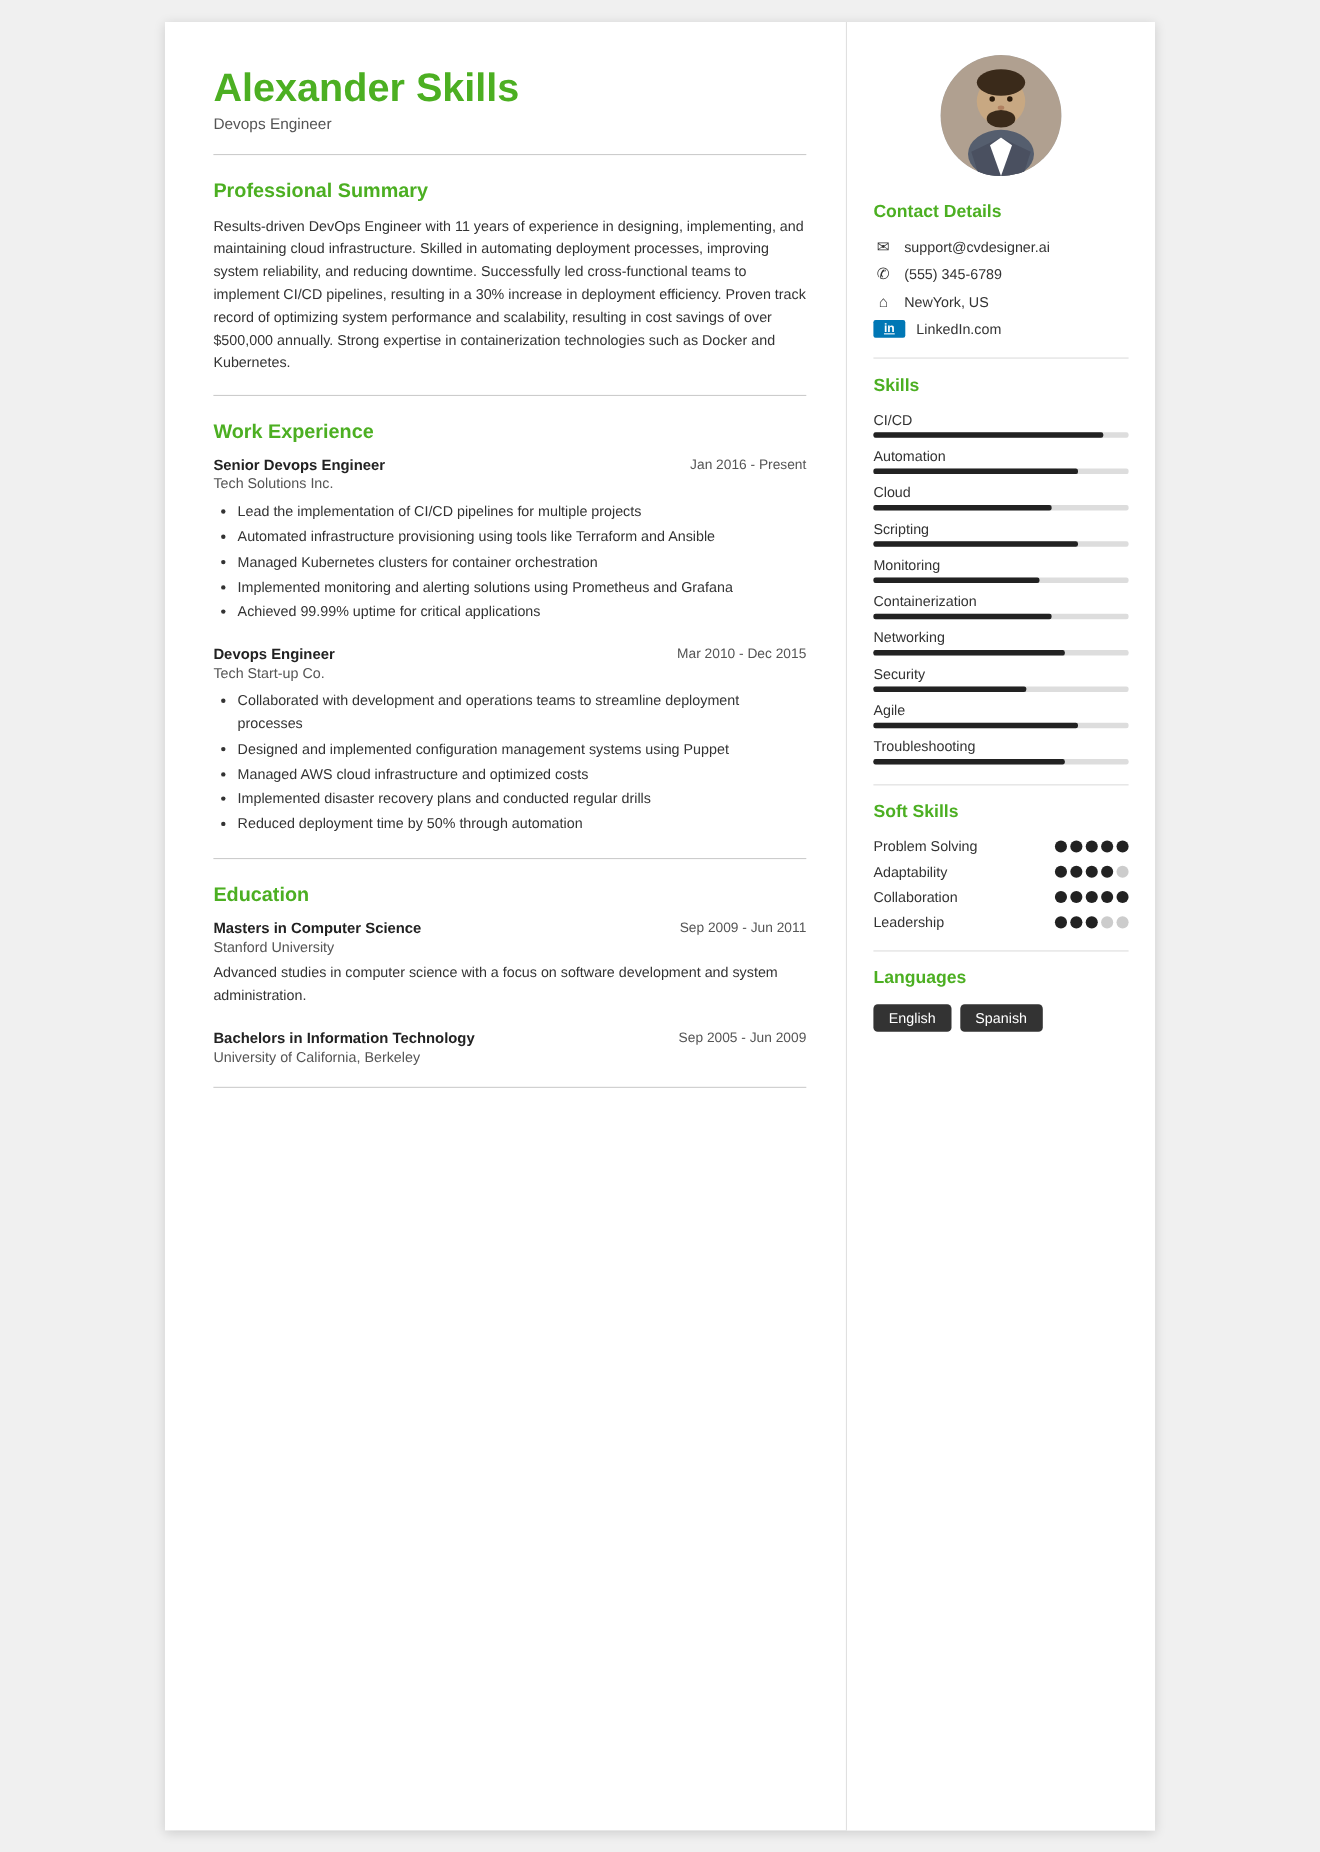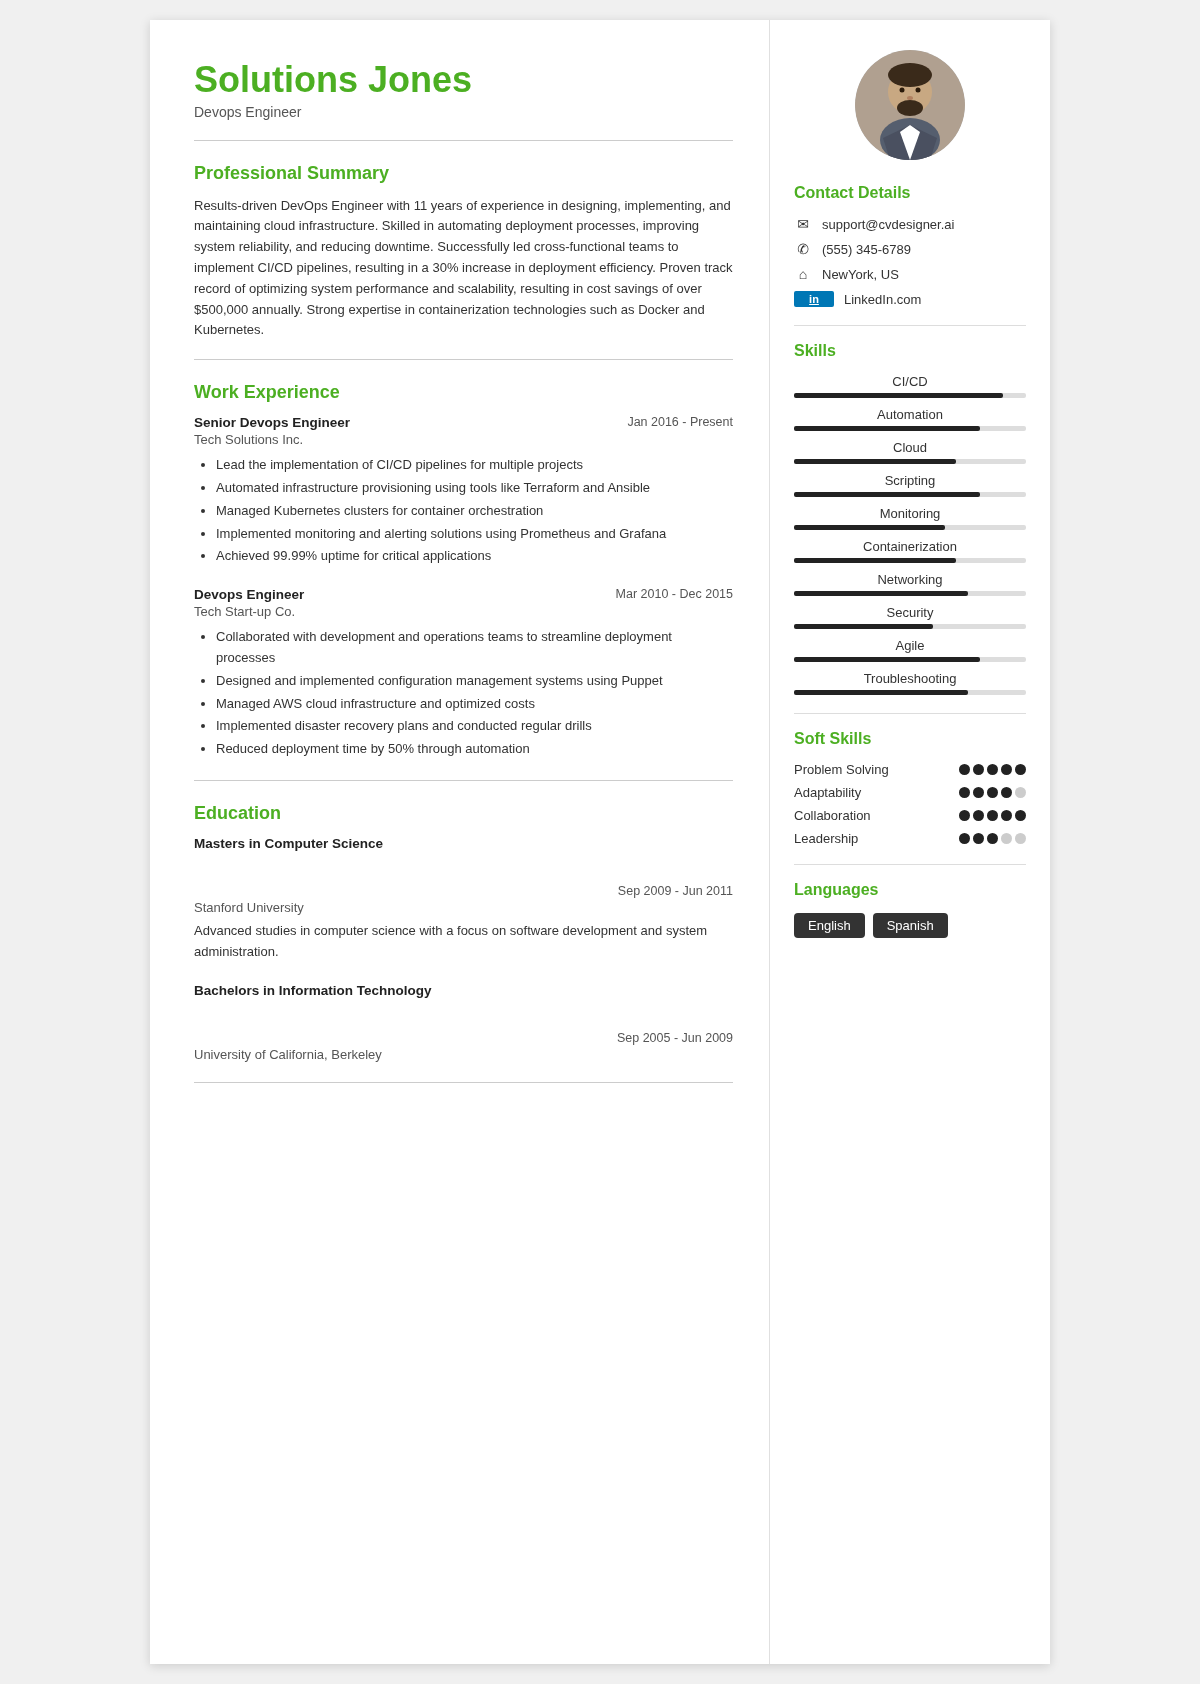--- a/index.html
+++ b/index.html
@@ -236,7 +236,7 @@
 
   <div class="left-col">
     <div class="name-block">
-      <div class="name">Solutions Jones</div>
+      <div class="name">Alexander Skills</div>
       <div class="title-label">Devops Engineer</div>
     </div>
 

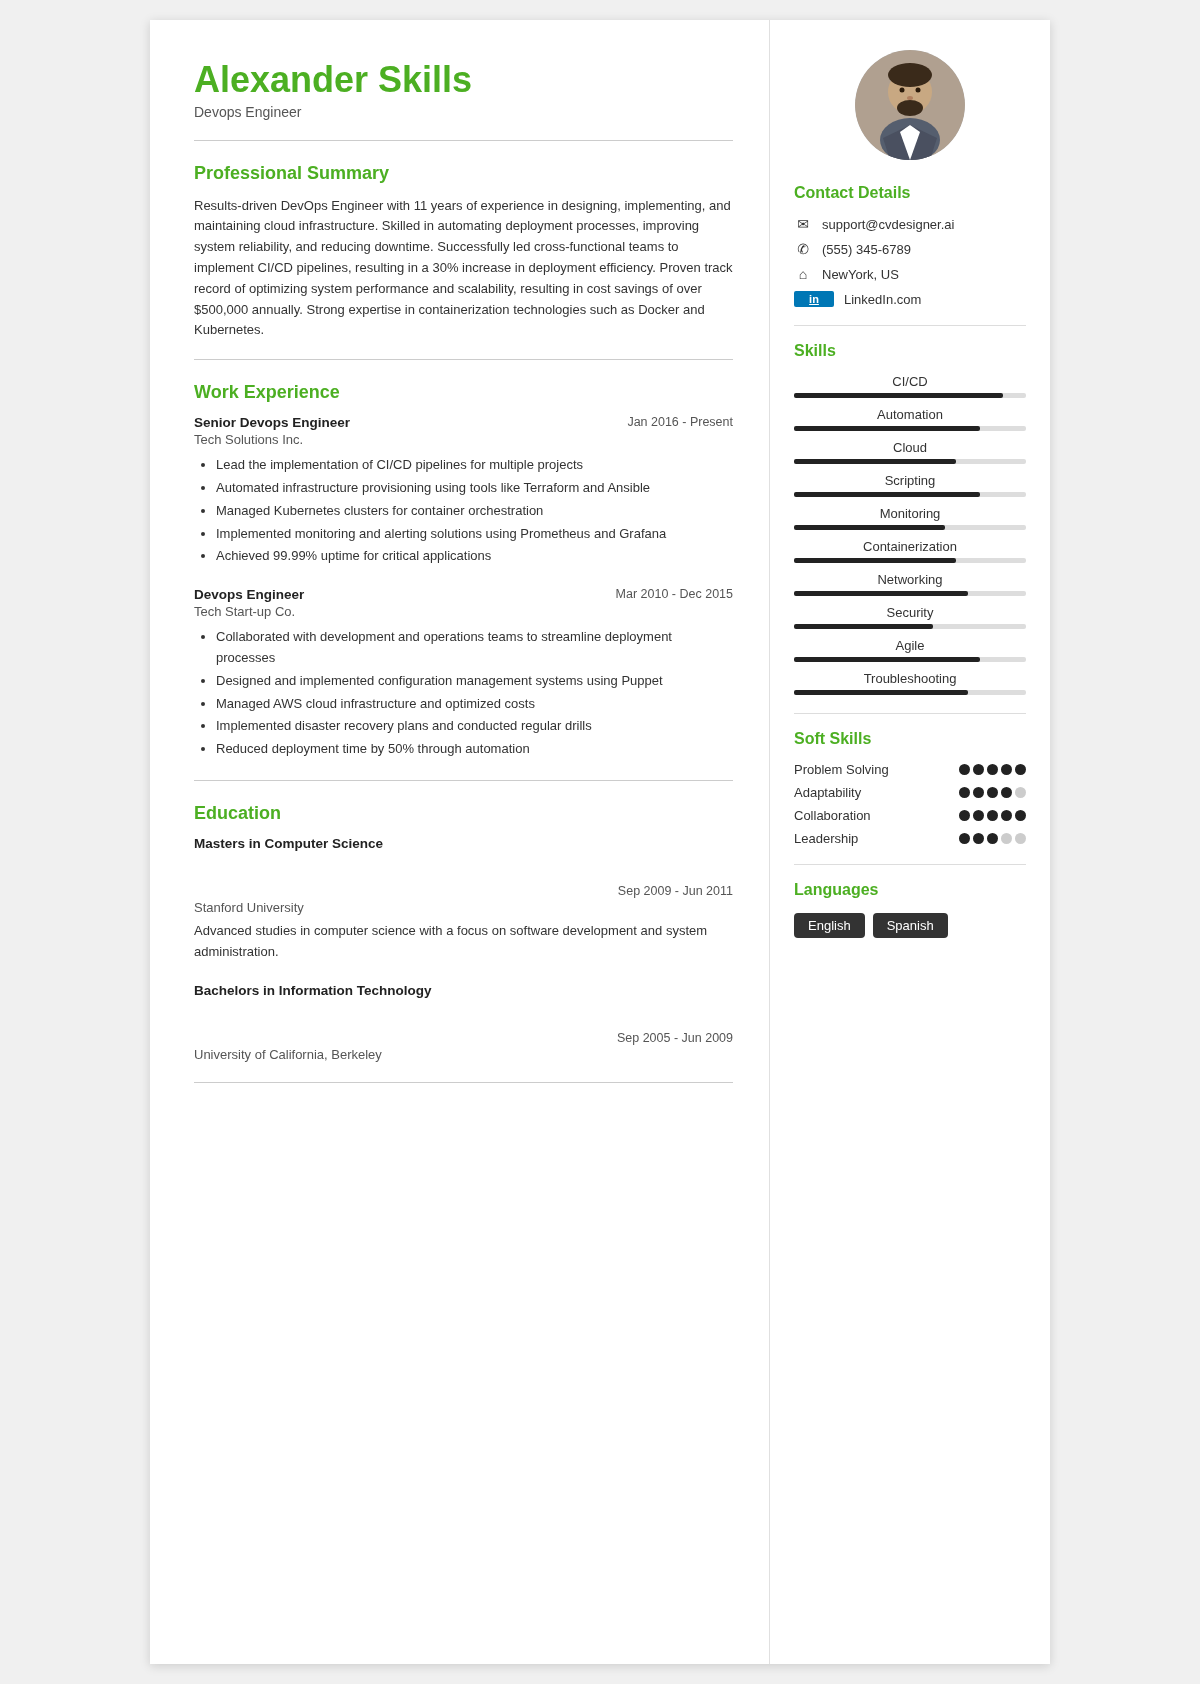--- a/index.html
+++ b/index.html
@@ -354,7 +354,7 @@
         <span>NewYork, US</span>
       </div>
       <div class="contact-item">
-        <span class="contact-icon" style="font-size:11px;font-weight:700;background:#0077b5;color:#fff;width:40px;height:16px;display:inline-flex;align-items:center;justify-content:center;border-radius:2px;text-decoration:underline;">in</span>
+        <span class="contact-icon" style="font-size:11px;font-weight:700;background:#0077b5;color:#fff;width:29px;height:16px;display:inline-flex;align-items:center;justify-content:center;border-radius:2px;text-decoration:underline;">in</span>
         <span>LinkedIn.com</span>
       </div>
     </div>

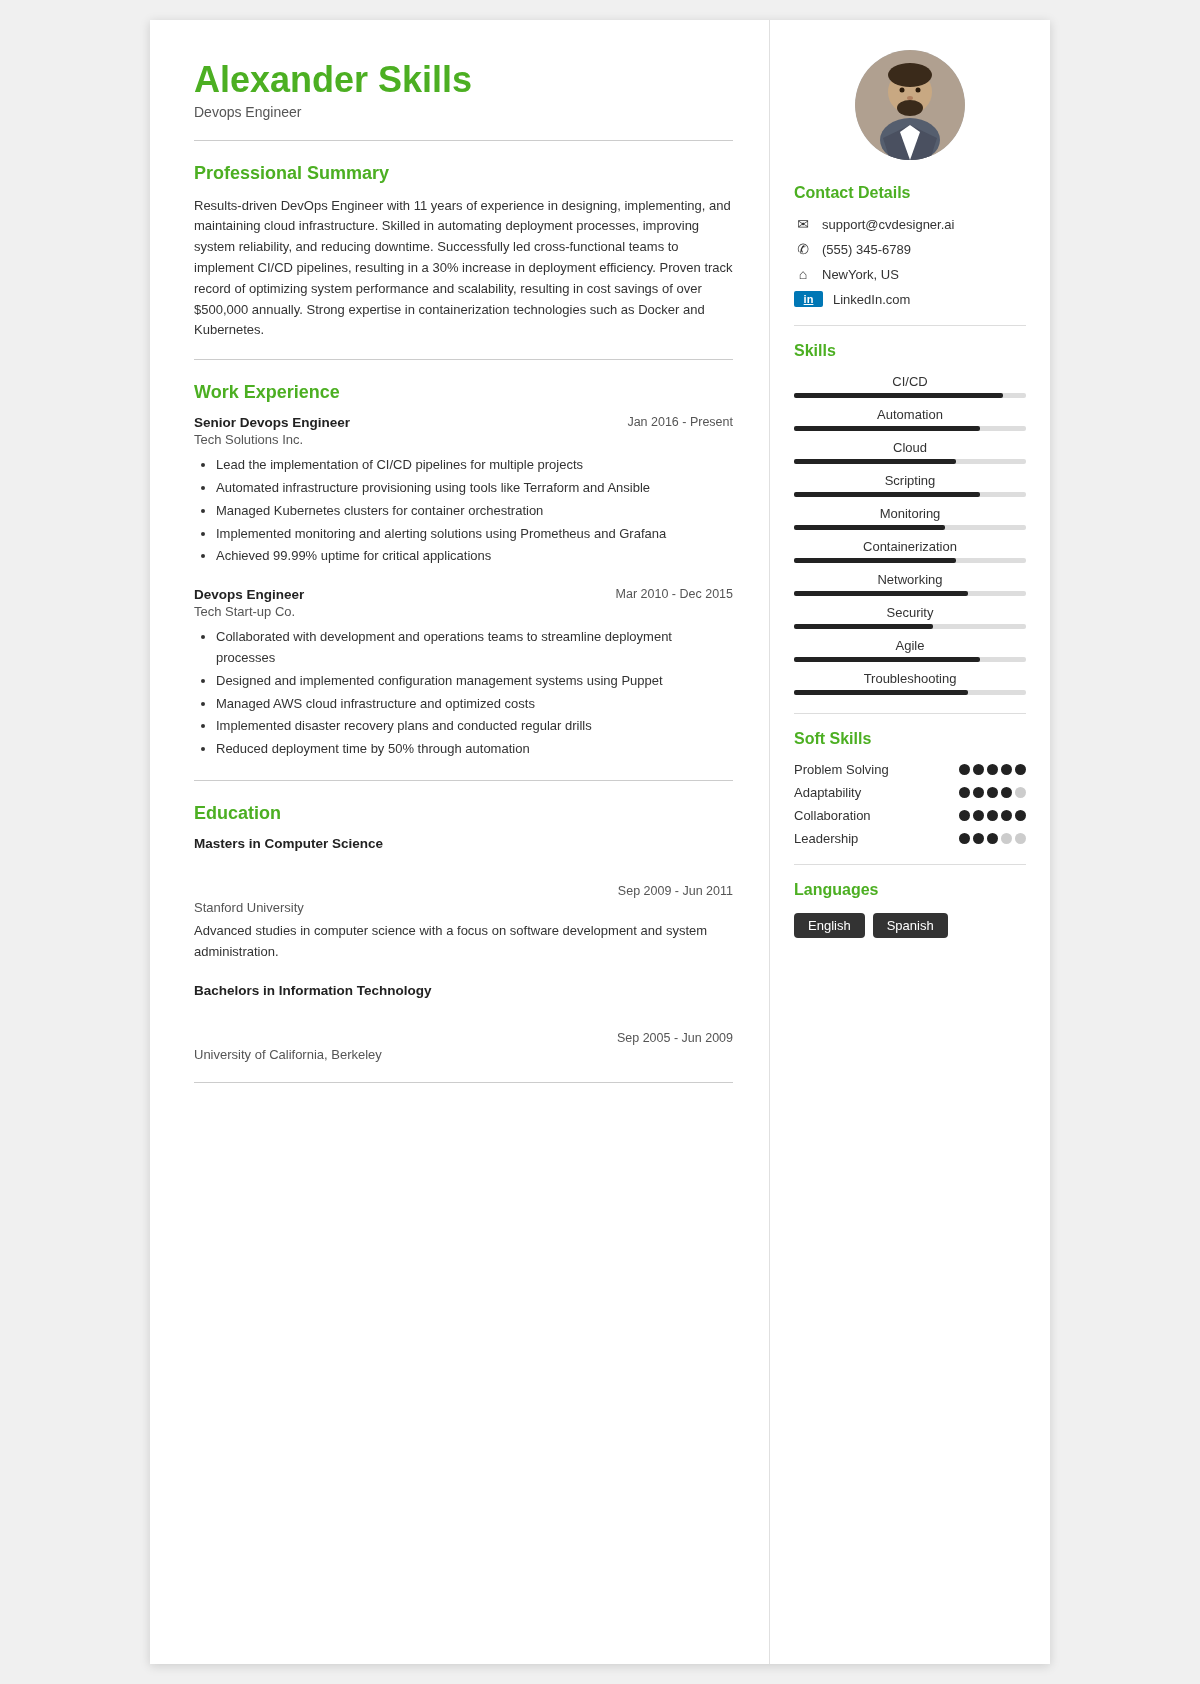--- a/index.html
+++ b/index.html
@@ -175,7 +175,6 @@
       font-size: 13px;
       color: #333;
       margin-bottom: 4px;
-      text-align: center;
     }
     .skill-bar-bg {
       height: 5px;

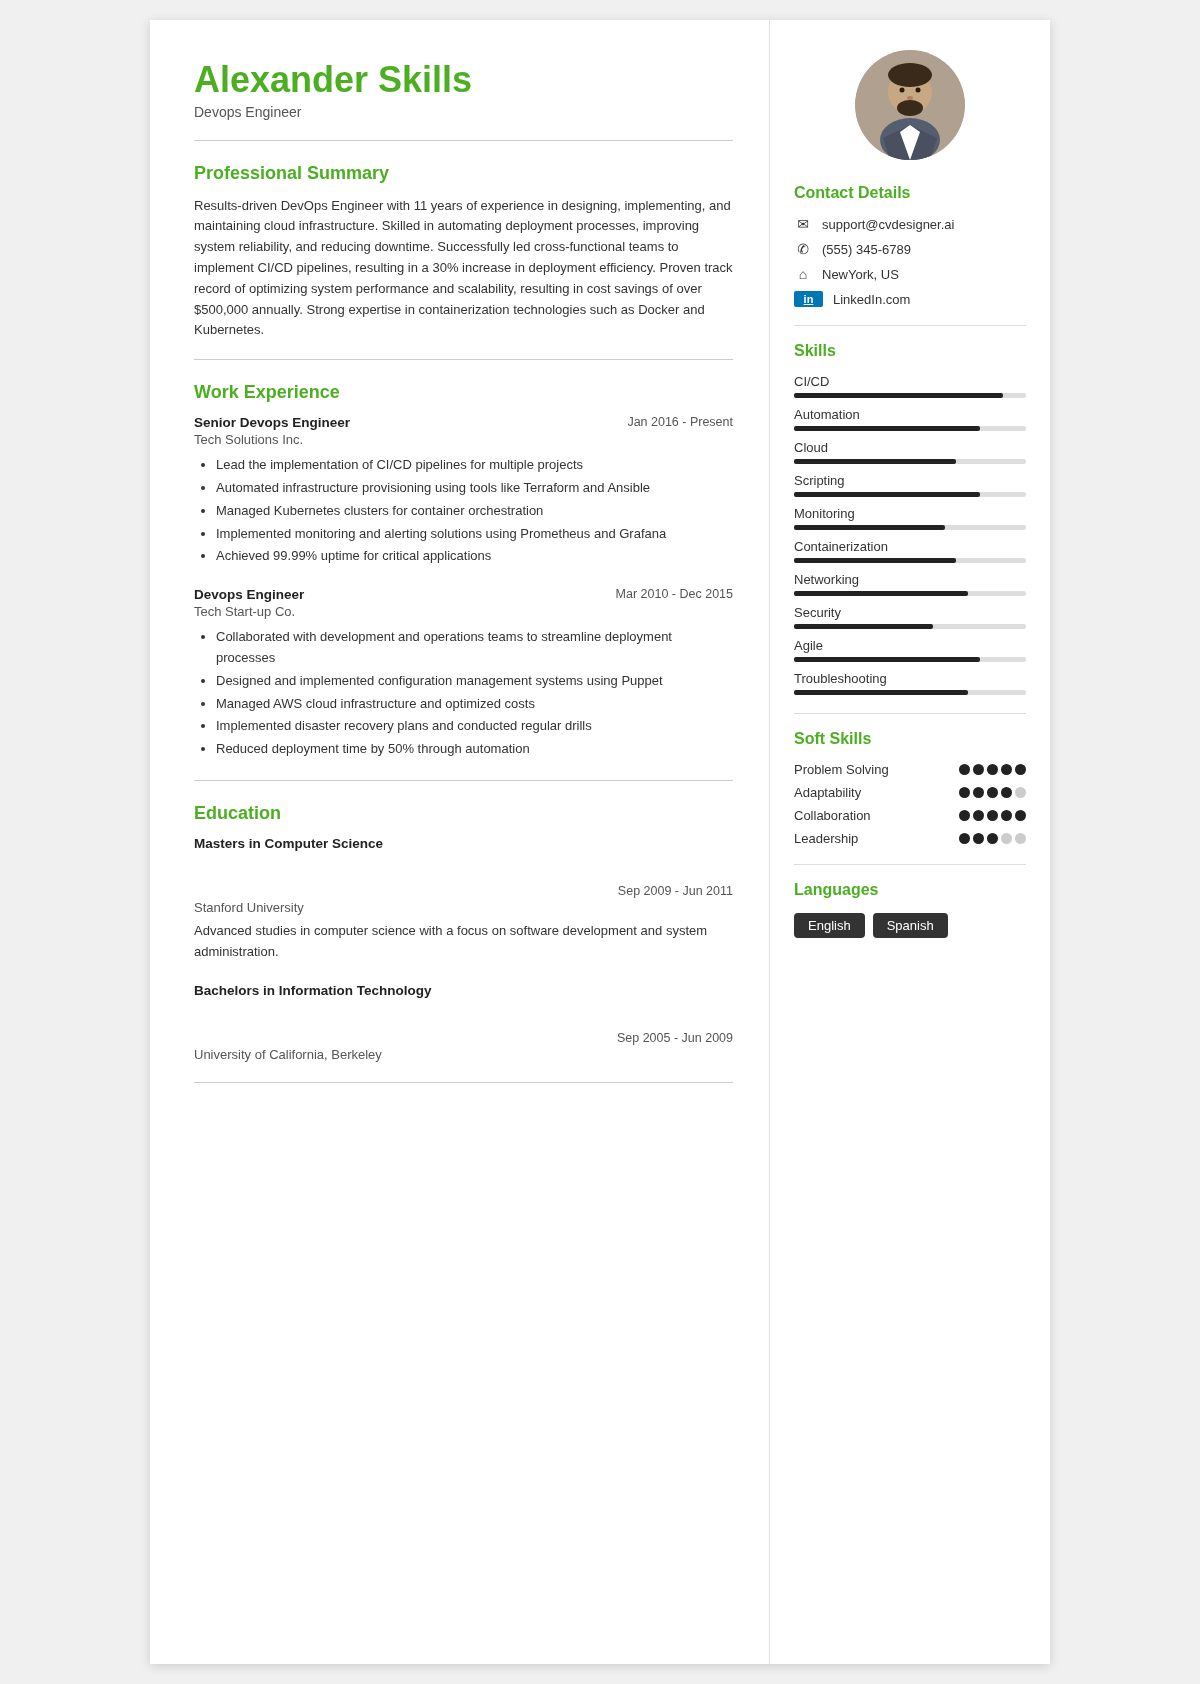--- a/index.html
+++ b/index.html
@@ -105,7 +105,6 @@
       font-size: 12.5px;
       color: #555;
       white-space: nowrap;
-      margin-top: 48px;
     }
     .edu-institution {
       font-size: 13px;

